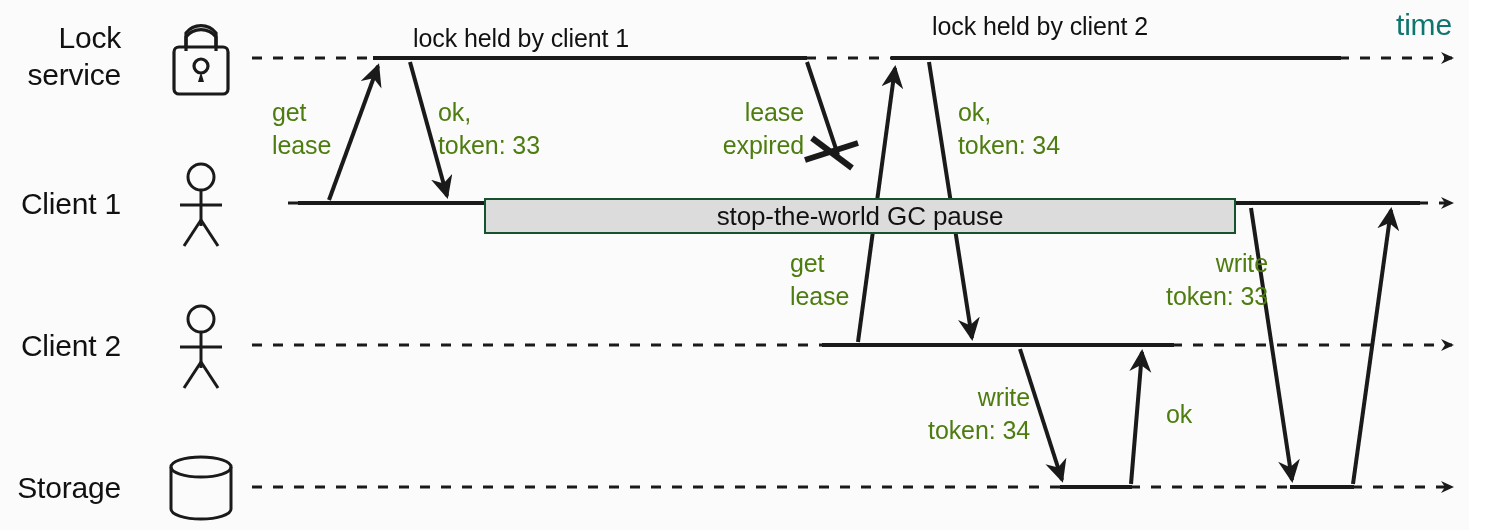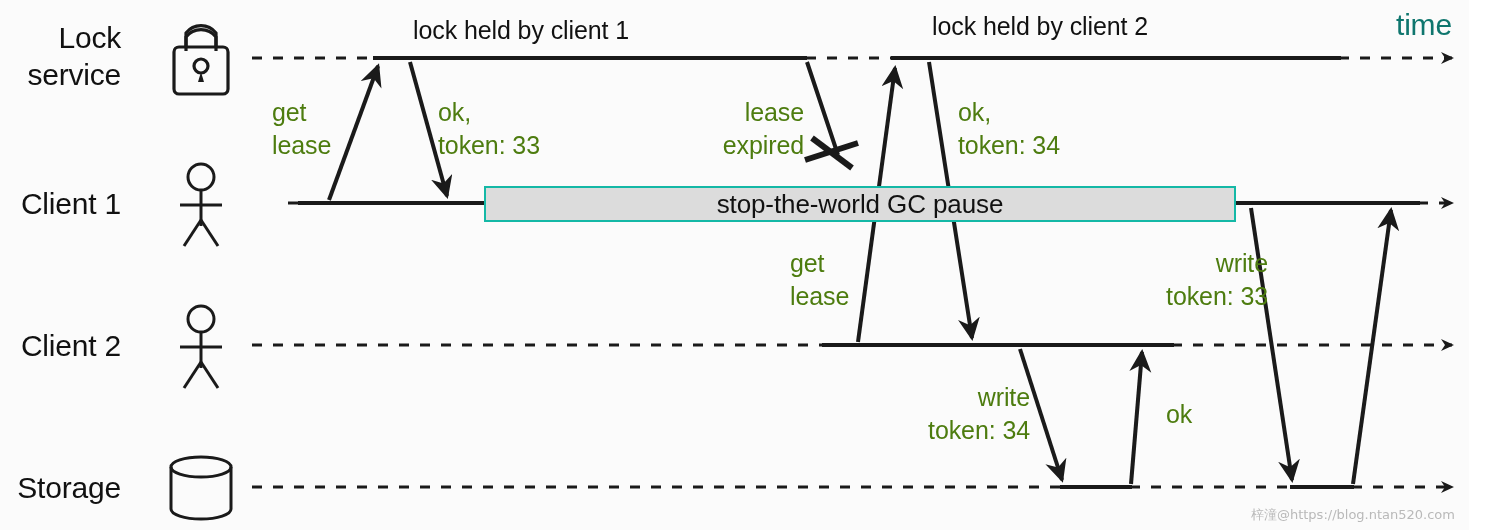--- a/index.html
+++ b/index.html
@@ -177,7 +177,7 @@
 
   <div class="row-label" style="right:1348px; top:470px; width:160px;">Storage</div>
 
-  <div class="span-label" style="left:413px; top:16px;text-align:right;">lock held by client 1</div>
+  <div class="span-label" style="left:413px; top:24px;text-align:right;">lock held by client 1</div>
 
   <div class="span-label" style="left:932px; top:12px;">lock held by client 2</div>
 

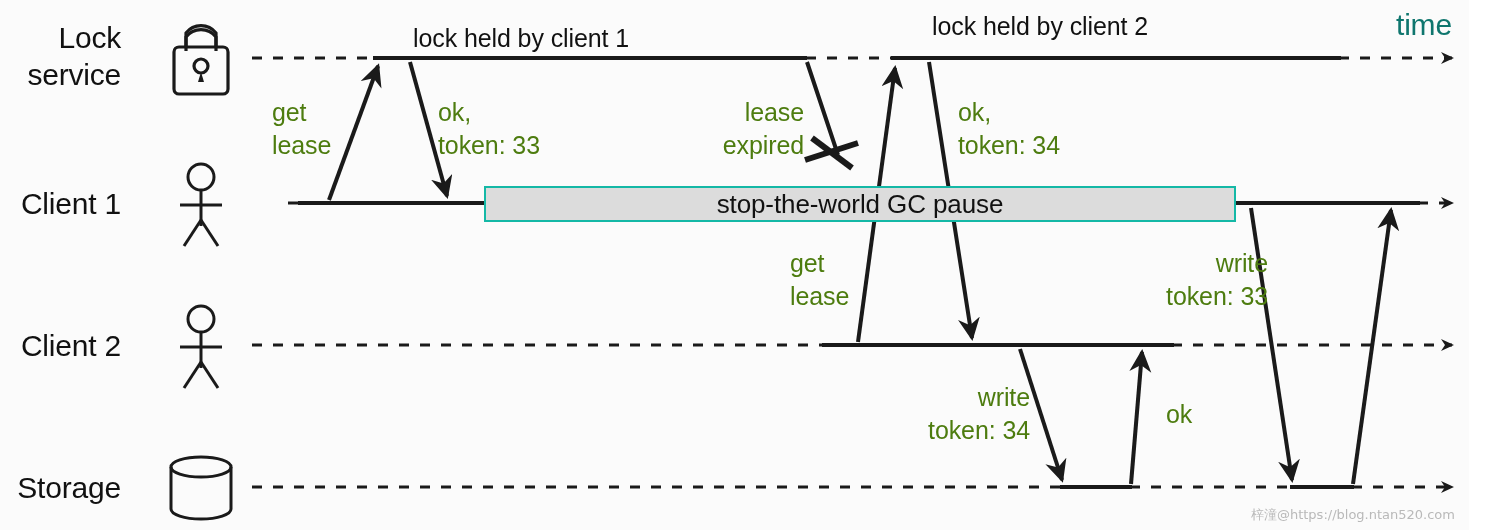--- a/index.html
+++ b/index.html
@@ -53,11 +53,12 @@
   .gc-box {
     position: absolute;
     background: #dcdcdc;
-    border: 2px solid #14b8a6;
+    border: 2px solid #14532d;
     box-sizing: border-box;
     display: flex;
     align-items: center;
     justify-content: center;
+    margin-top: 12px;
   }
   .gc-box span {
     font-size: 26px;

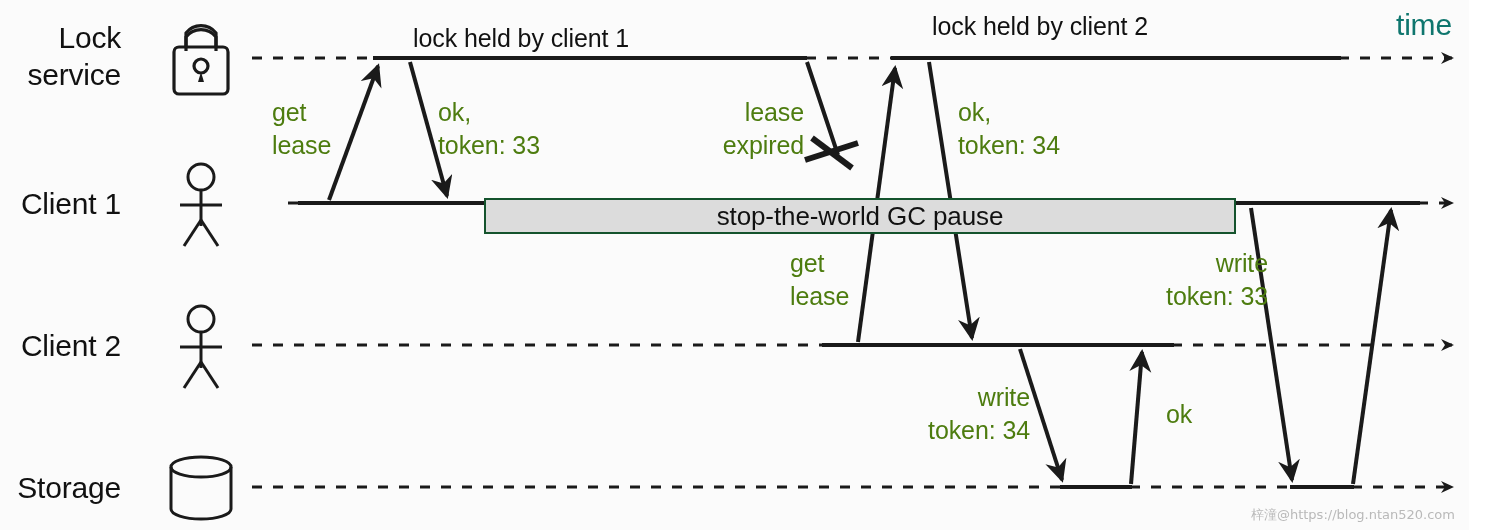--- a/index.html
+++ b/index.html
@@ -212,7 +212,6 @@
     <span>stop-the-world GC pause</span>
   </div>
 
-  <div class="watermark" style="right:14px; bottom:6px;">梓潼@https://blog.ntan520.com</div>
 
 </div>
 

